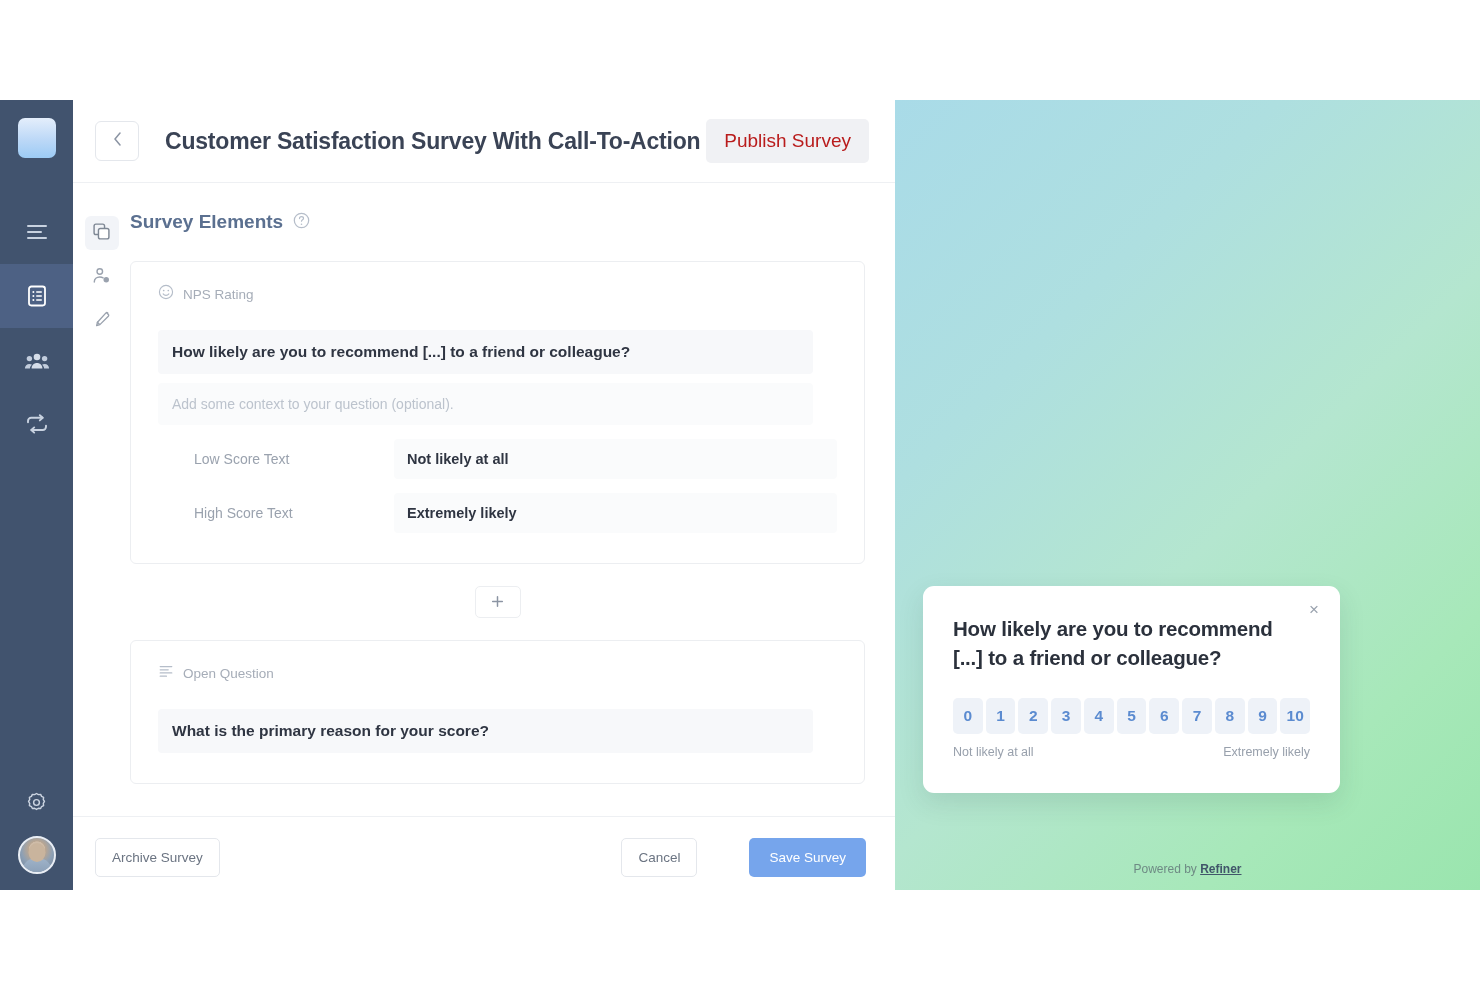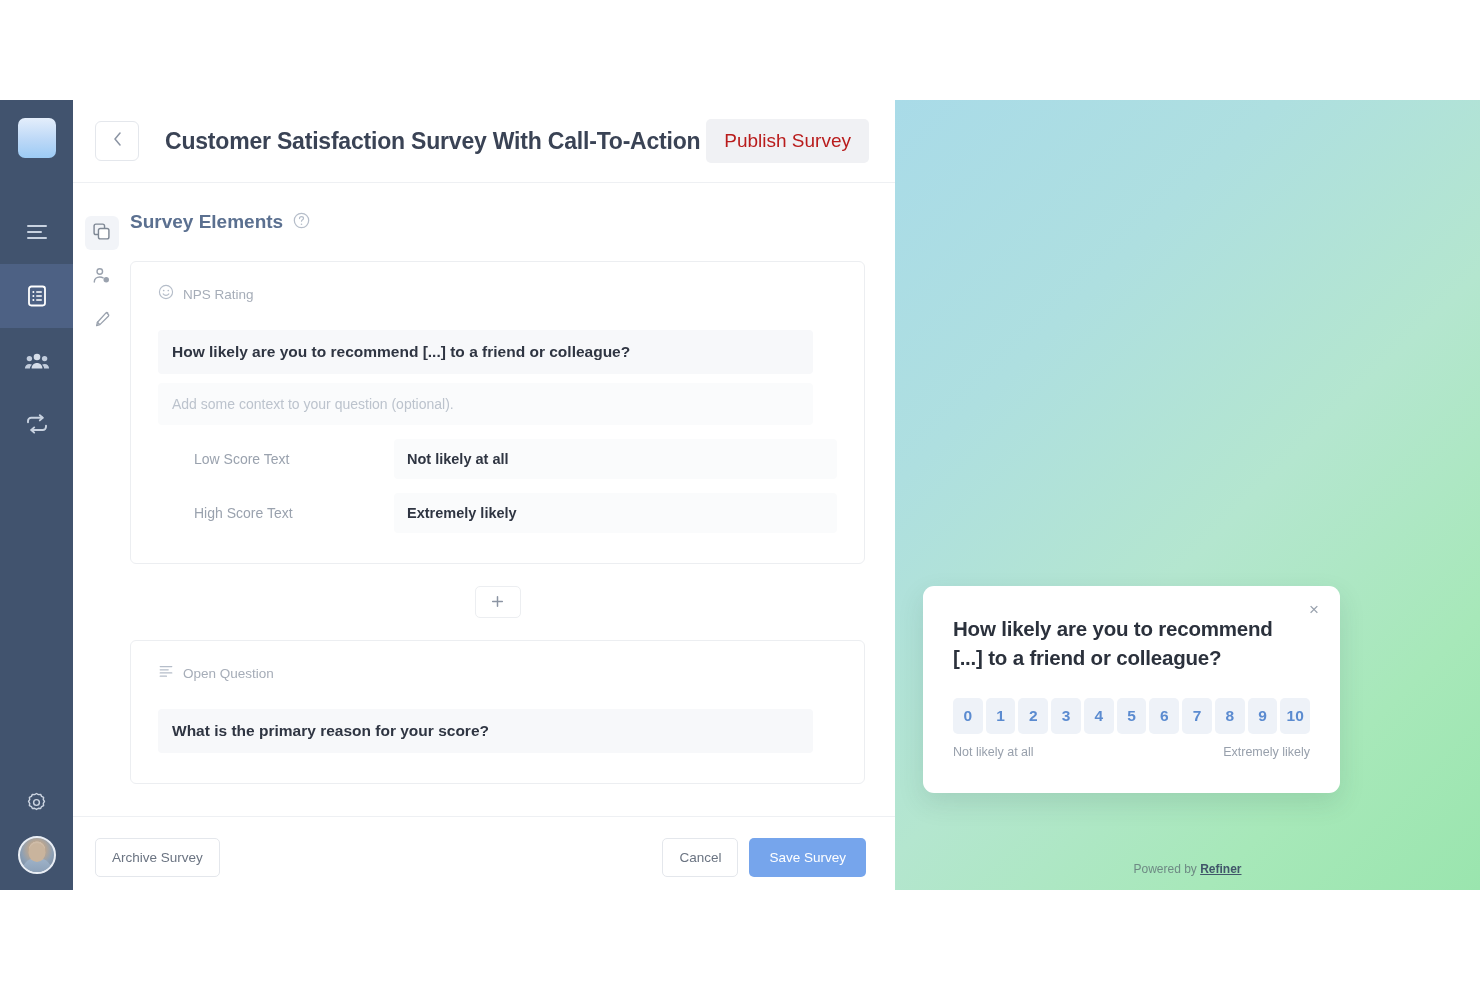--- a/index.html
+++ b/index.html
@@ -165,7 +165,7 @@
     font-size: 13.5px; padding: 12px 20px; cursor: pointer; margin-left: 11px;
     font-family: "Liberation Sans", sans-serif;
   }
-  .footer-right { margin-left: auto; display: flex; align-items: flex-start; }
+  .footer-right { margin-left: auto; display: flex; align-items: flex-start; gap: 41px; }
 
   
   .preview {

